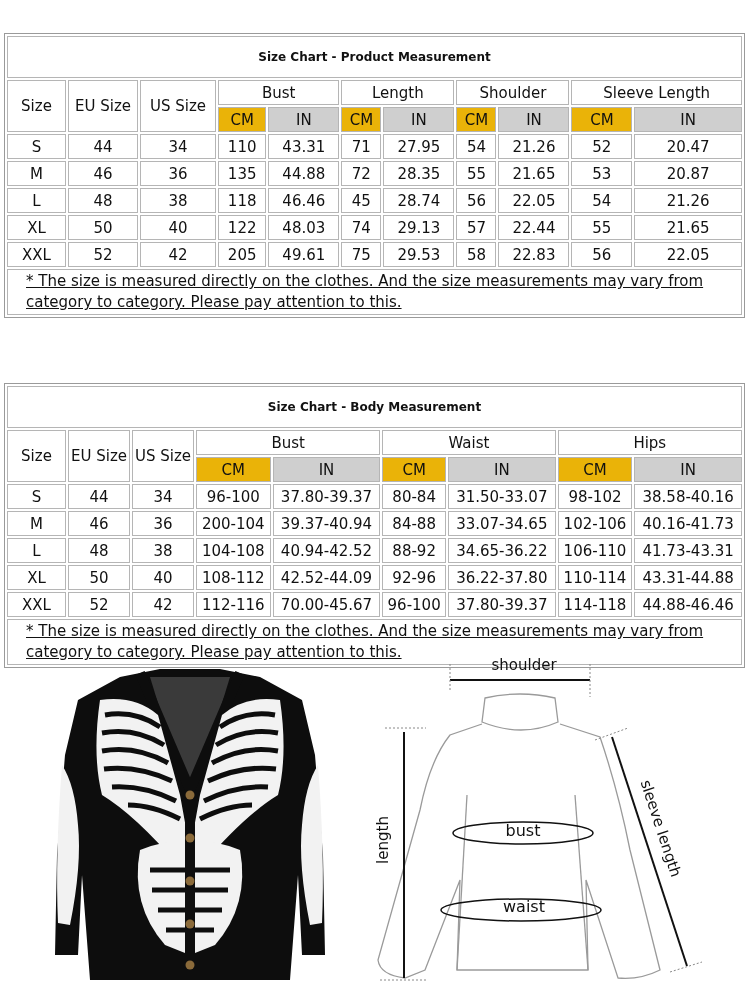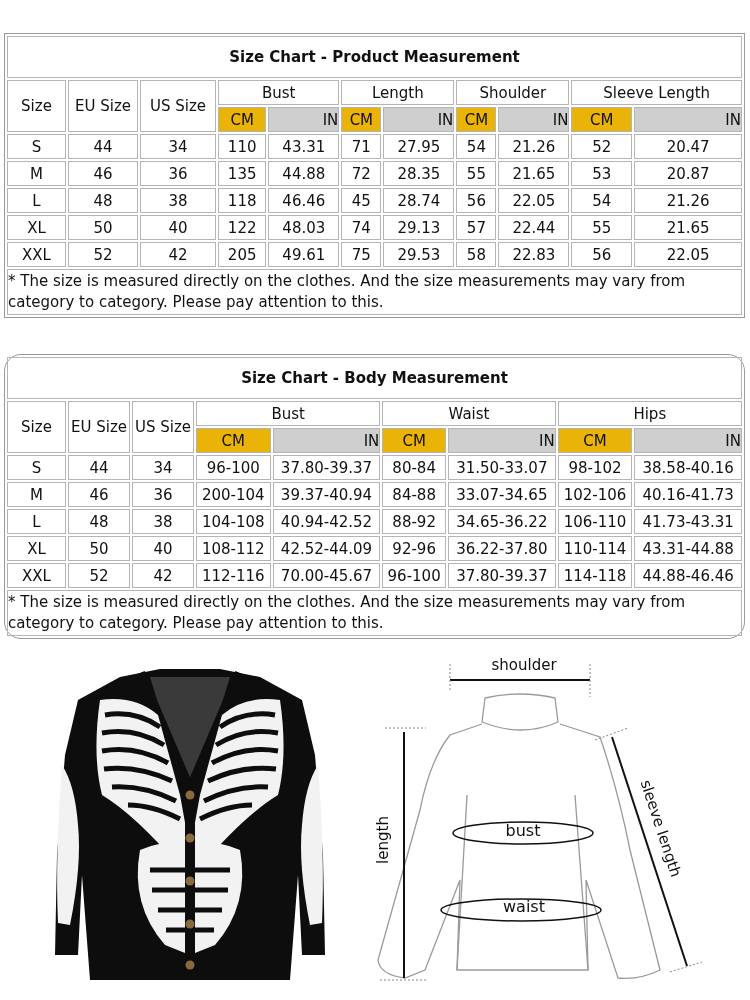--- a/index.html
+++ b/index.html
@@ -8,7 +8,7 @@
   .chart { position:absolute; left:4px; width:741px; border-collapse:separate; border-spacing:2px;
            border:1px solid #9a9a9a; background:#fff; }
   .chart td { border:1px solid #b5b5b5; text-align:center; font-size:15px; padding:0; height:23px; line-height:22px; white-space:nowrap; }
-  .chart .title-cell { height:40px; font-weight:bold; font-size:15px; }
+  .chart .title-cell { height:40px; font-weight:bold; font-size:12px; }
   .chart .cm { background:#eab308; }
   .chart .in { background:#cfcfcf;text-align:right; }
   .chart .note { text-align:left; white-space:normal; font-size:15px; line-height:21px; padding:1px 0; height:auto; }

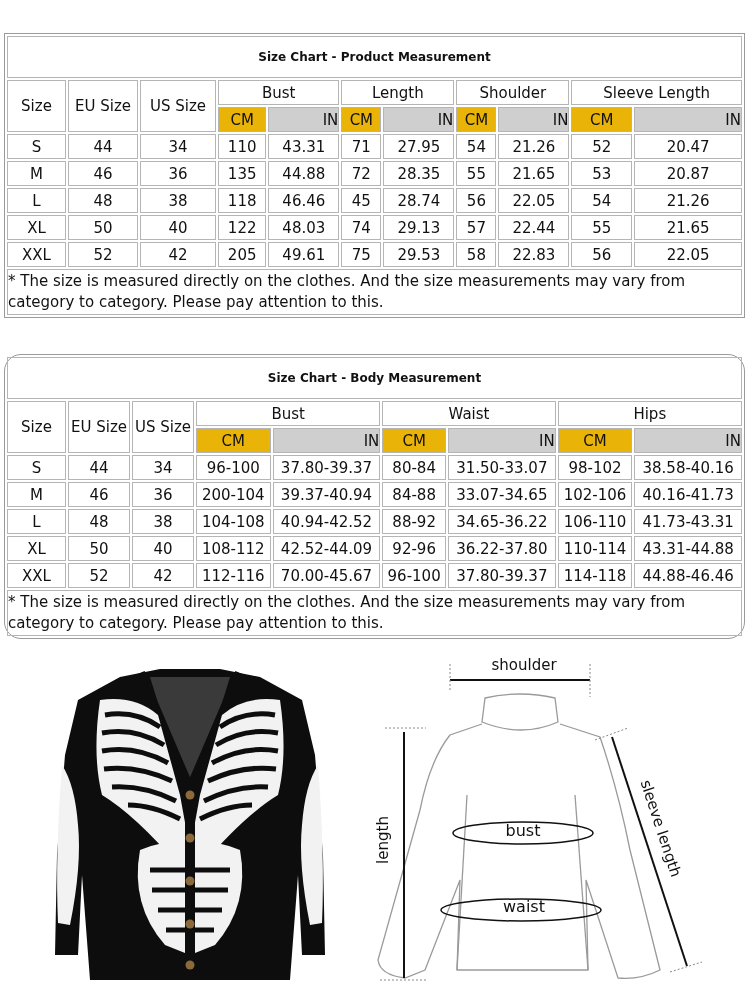--- a/index.html
+++ b/index.html
@@ -10,7 +10,7 @@
   .chart td { border:1px solid #b5b5b5; text-align:center; font-size:15px; padding:0; height:23px; line-height:22px; white-space:nowrap; }
   .chart .title-cell { height:40px; font-weight:bold; font-size:12px; }
   .chart .cm { background:#eab308; }
-  .chart .in { background:#cfcfcf;text-align:right; }
+  .chart .in { background:#cfcfcf; }
   .chart .note { text-align:left; white-space:normal; font-size:15px; line-height:21px; padding:1px 0; height:auto; }
   #chart1 { top:33px; }
   #chart2 { top:354px;border-radius:17px; }

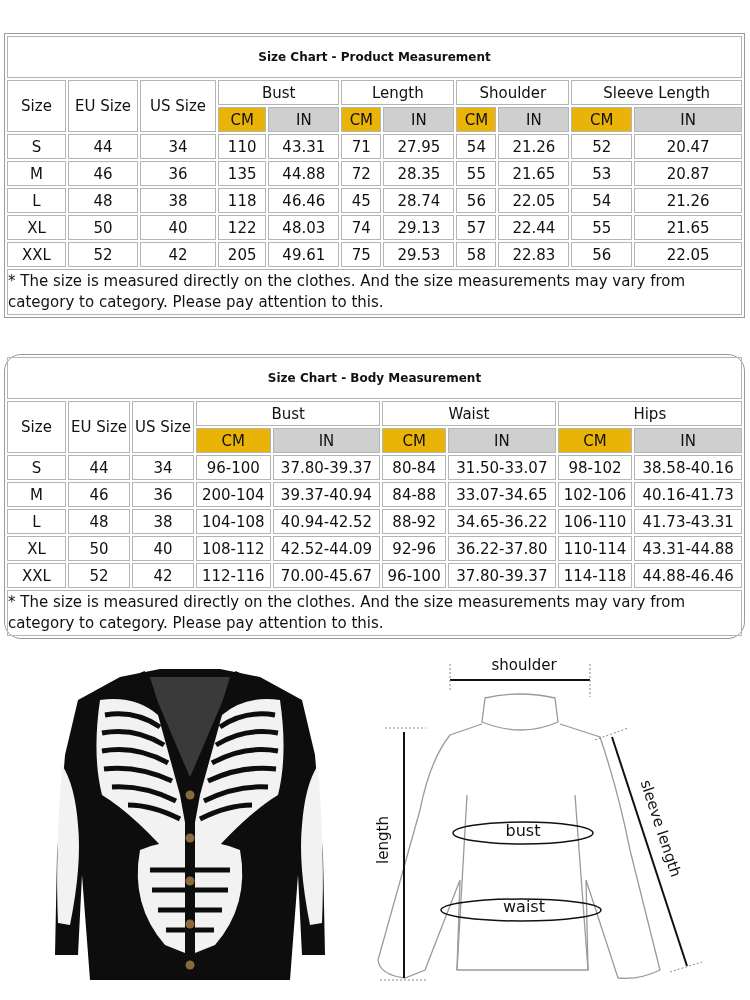--- a/index.html
+++ b/index.html
@@ -11,7 +11,7 @@
   .chart .title-cell { height:40px; font-weight:bold; font-size:12px; }
   .chart .cm { background:#eab308; }
   .chart .in { background:#cfcfcf; }
-  .chart .note { text-align:left; white-space:normal; font-size:15px; line-height:21px; padding:1px 0; height:auto; }
+  .chart .note { text-align:left; white-space:normal; font-size:15px; line-height:21px; padding:1px 18px; height:auto;text-decoration:underline; }
   #chart1 { top:33px; }
   #chart2 { top:354px;border-radius:17px; }
   .fig { position:absolute; }

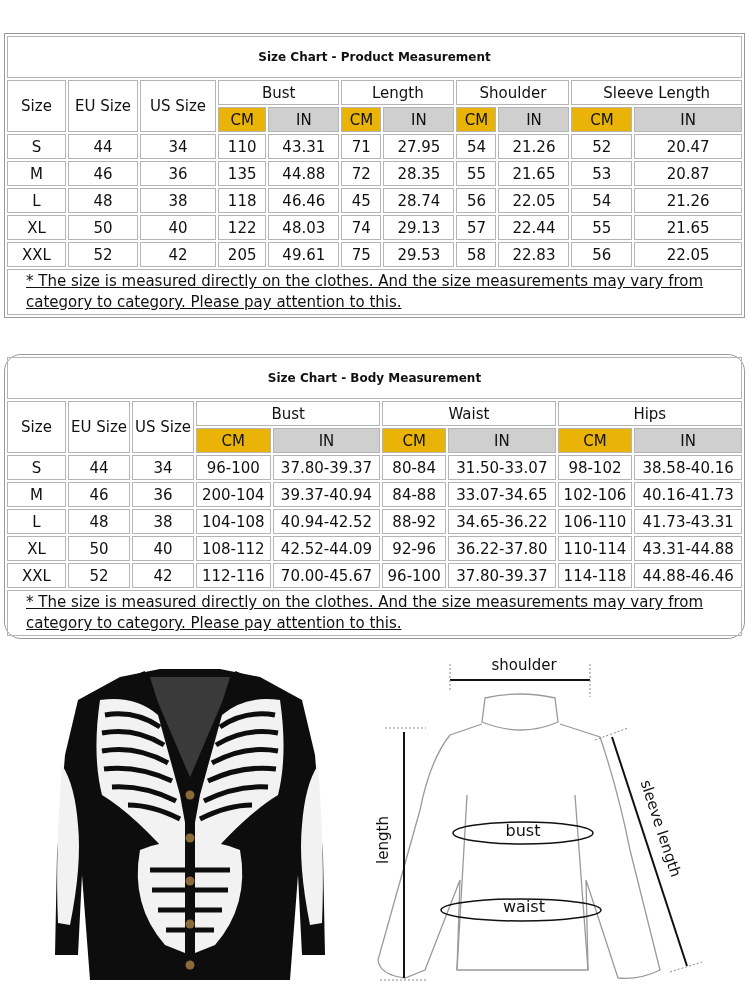--- a/index.html
+++ b/index.html
@@ -13,7 +13,7 @@
   .chart .in { background:#cfcfcf; }
   .chart .note { text-align:left; white-space:normal; font-size:15px; line-height:21px; padding:1px 18px; height:auto;text-decoration:underline; }
   #chart1 { top:33px; }
-  #chart2 { top:354px;border-radius:17px; }
+  #chart2 { top:383px; }
   .fig { position:absolute; }
 </style>
 </head>

